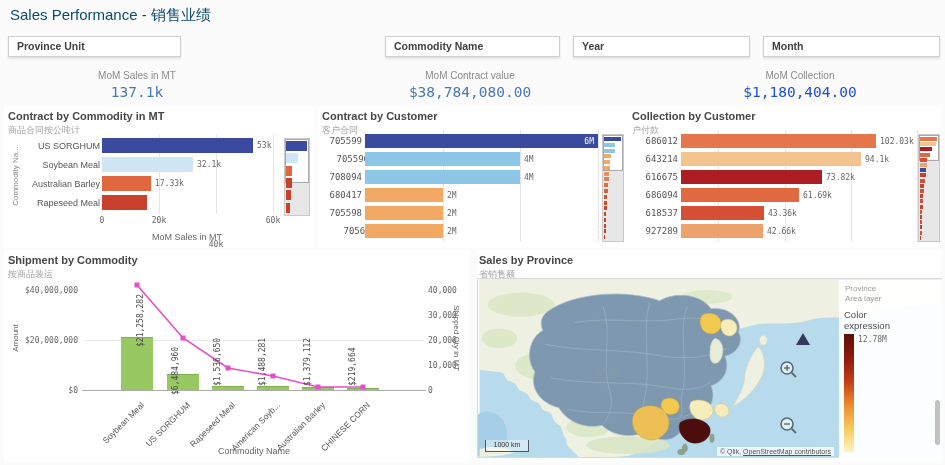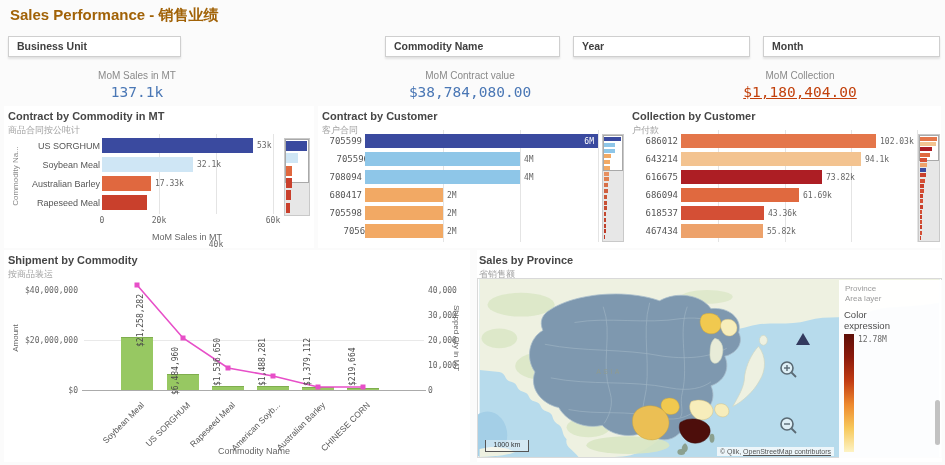--- a/index.html
+++ b/index.html
@@ -6,7 +6,7 @@
   .stage{position:relative;width:945px;height:465px;background:#fbfbfb;overflow:hidden;
          font-family:"Liberation Sans",sans-serif;}
   .mono{font-family:"DejaVu Sans Mono",monospace;}
-  .page-title{position:absolute;left:10px;top:6px;font-size:15px;color:#a16207;font-weight:bold;}
+  .page-title{position:absolute;left:10px;top:6px;font-size:15px;color:#0c4a6e;}
   .filter{position:absolute;top:36px;height:21px;background:#fff;border:1px solid #cfcfcf;
           box-shadow:0 2px 2px rgba(0,0,0,.10);box-sizing:border-box;font-size:10.5px;
           font-weight:bold;color:#404040;line-height:19px;padding-left:8px;cursor:pointer;}

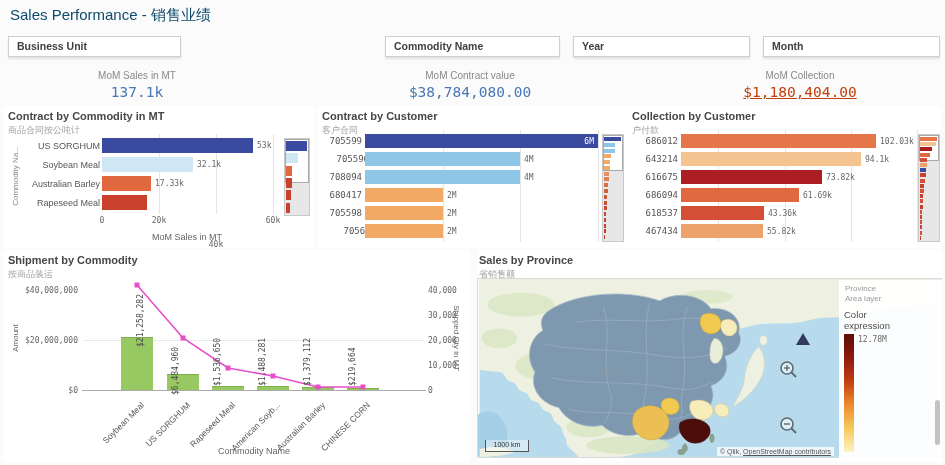--- a/index.html
+++ b/index.html
@@ -52,7 +52,7 @@
 <div class="stage">
   <div class="page-title">Sales Performance - 销售业绩</div>
 
-  <div class="filter" style="left:8px;width:173px;">Business Unit</div>
+  <div class="filter" style="left:8px;width:173px;">Province Unit</div>
   <div class="filter" style="left:385px;width:175px;">Commodity Name</div>
   <div class="filter" style="left:763px;width:177px;">Month</div>
   <div class="filter" style="left:573px;width:177px;">Year</div>

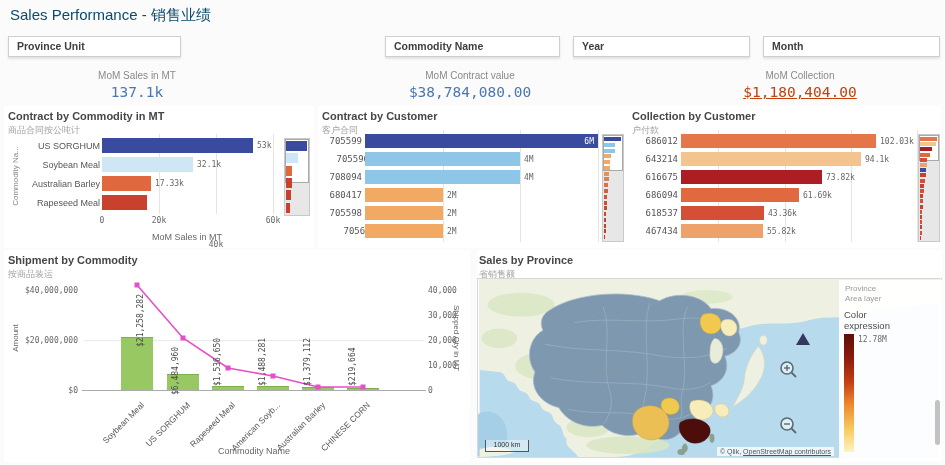--- a/index.html
+++ b/index.html
@@ -67,7 +67,7 @@
   </div>
   <div class="kpi" style="left:690px;">
     <div class="klabel">MoM Collection</div>
-    <div class="kvalue" style="color: #c2410c; text-decoration: underline;">$1,180,404.00</div>
+    <div class="kvalue" style="color: #1d4ed8;">$1,180,404.00</div>
   </div>
 
   <div class="card" id="c1" style="left:4px;top:106px;width:310px;height:142px;">

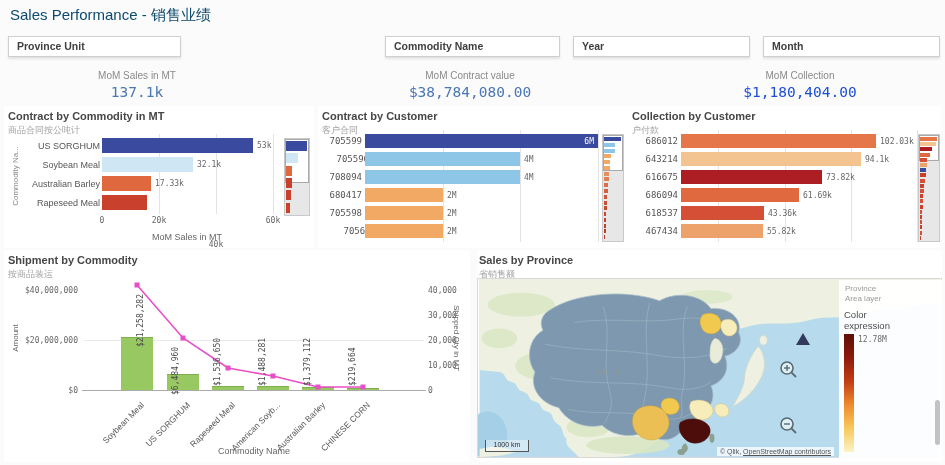--- a/index.html
+++ b/index.html
@@ -173,7 +173,7 @@
       <div class="cat mono" style="position: absolute; left: 0px; top: 102px; width: 50px;">618537</div>
       <div class="hbar" style="position: absolute; left: 53px; top: 100px; width: 83px; height: 14px; background: rgb(212, 79, 53);"></div>
       <div class="vlabel" style="position: absolute; left: 140px; top: 102.5px;">43.36k</div>
-      <div class="cat mono" style="position: absolute; left: 0px; top: 120px; width: 50px;">467434</div>
+      <div class="cat mono" style="position: absolute; left: 0px; top: 120px; width: 50px;">927289</div>
       <div class="hbar" style="position: absolute; left: 53px; top: 118px; width: 82px; height: 14px; background: rgb(237, 162, 107);"></div>
       <div class="vlabel" style="position: absolute; left: 139px; top: 120.5px;">55.82k</div>
       <div class="mini" style="position: absolute; left: 290px; top: 28px; width: 22px; height: 108px;">

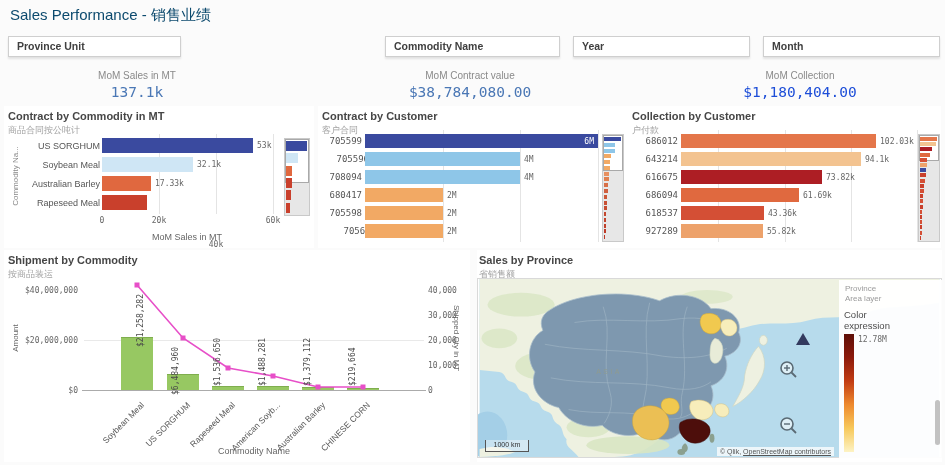--- a/index.html
+++ b/index.html
@@ -175,7 +175,7 @@
       <div class="vlabel" style="position: absolute; left: 140px; top: 102.5px;">43.36k</div>
       <div class="cat mono" style="position: absolute; left: 0px; top: 120px; width: 50px;">927289</div>
       <div class="hbar" style="position: absolute; left: 53px; top: 118px; width: 82px; height: 14px; background: rgb(237, 162, 107);"></div>
-      <div class="vlabel" style="position: absolute; left: 139px; top: 120.5px;">55.82k</div>
+      <div class="vlabel" style="position: absolute; left: 139px; top: 120.5px;">42.66k</div>
       <div class="mini" style="position: absolute; left: 290px; top: 28px; width: 22px; height: 108px;">
         <div class="miniwin" style="position: absolute; height: 26px;"></div>
         <div style="position: absolute; left: 1px; top: 2px; width: 17px; height: 4px; background: rgb(228, 118, 74);"></div>

